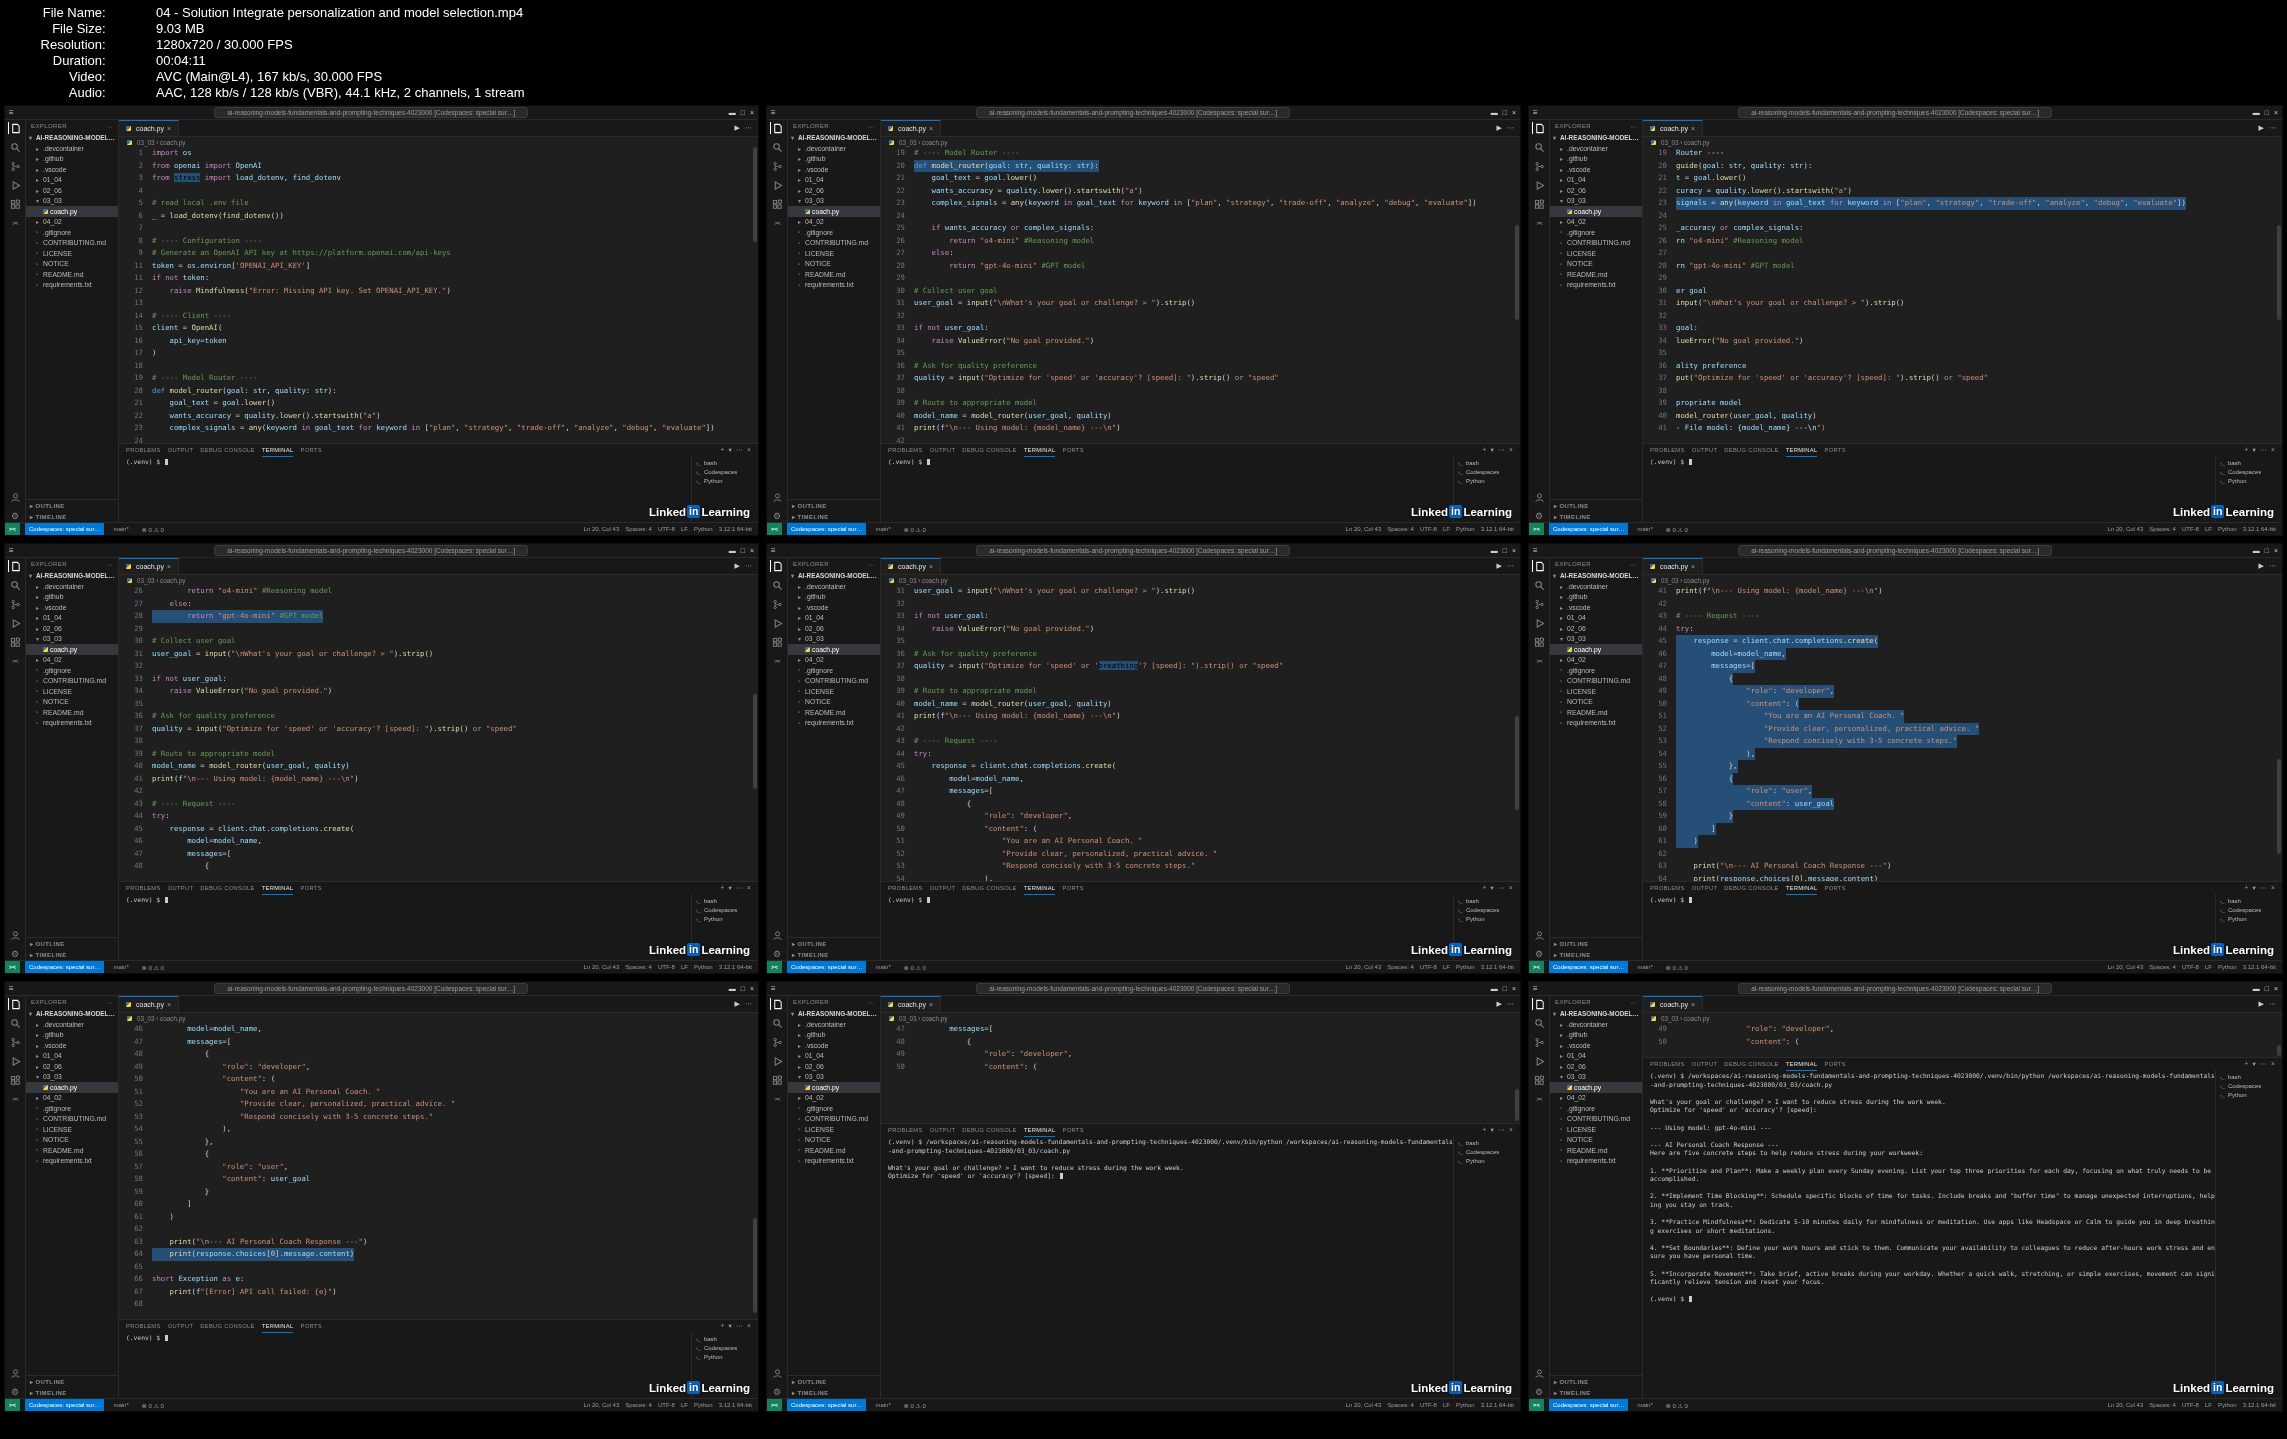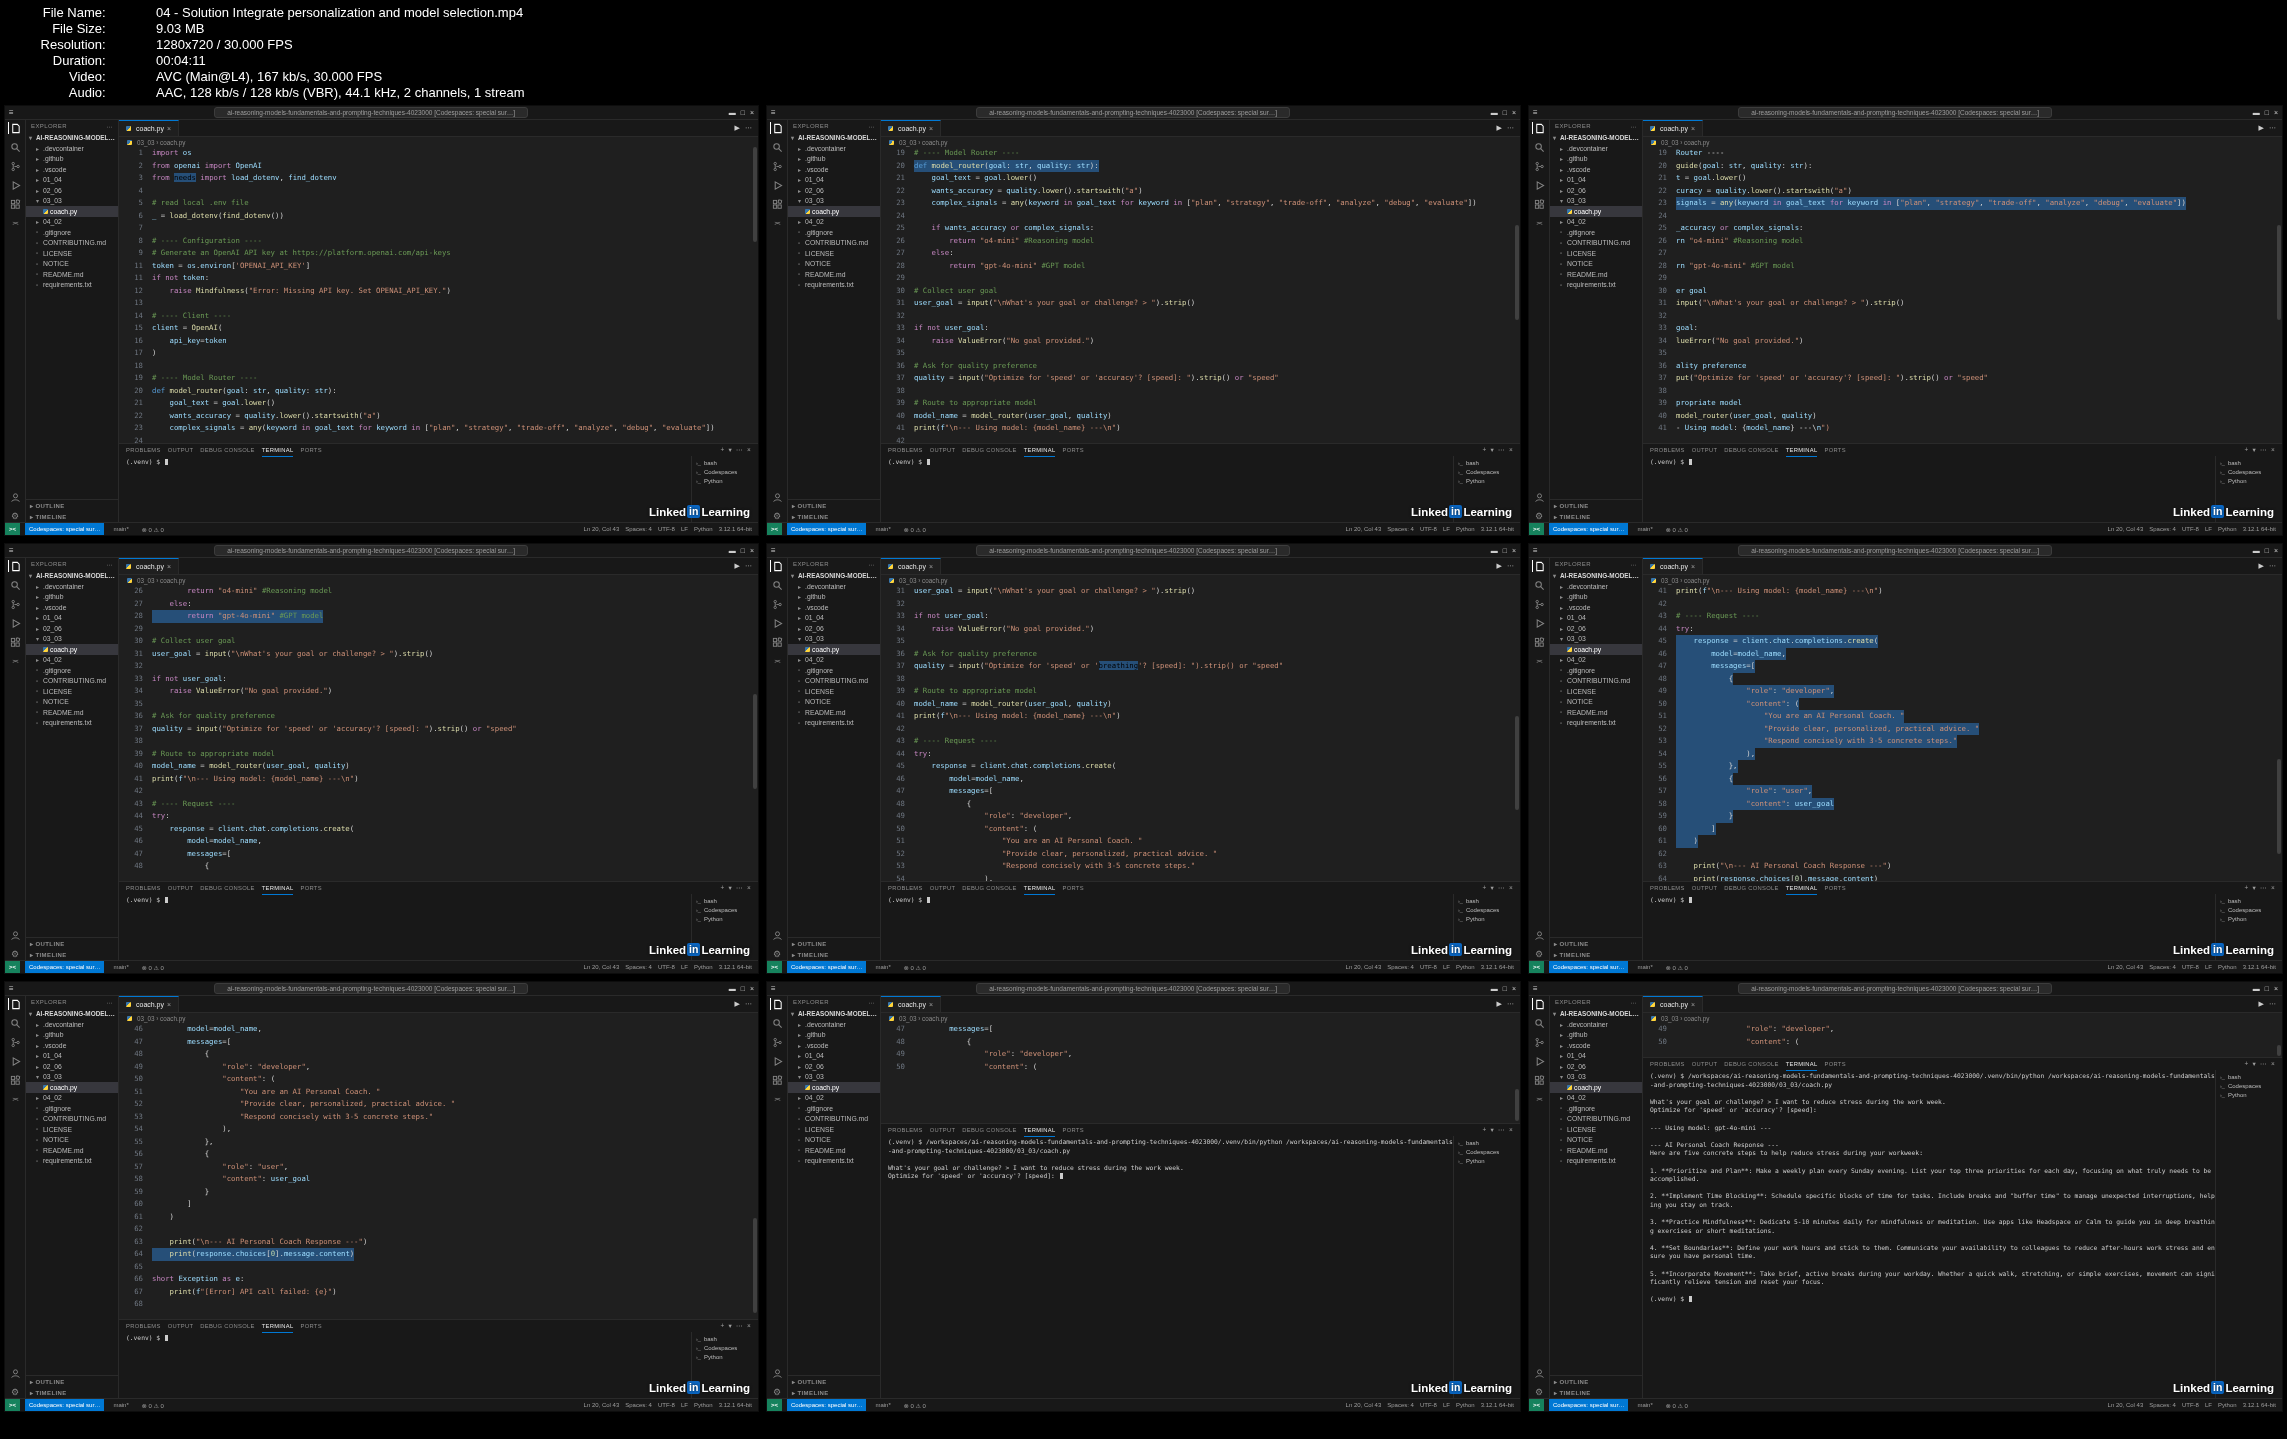--- a/index.html
+++ b/index.html
@@ -285,7 +285,7 @@
           <div class="codelines">
               <div class="codeline"><span class="ln">1</span><span class="ct"><span class="tk-k">import</span><span class="tk-p"> </span><span class="tk-v">os</span></span></div>
               <div class="codeline"><span class="ln">2</span><span class="ct"><span class="tk-k">from</span><span class="tk-p"> </span><span class="tk-v">openai</span><span class="tk-p"> </span><span class="tk-k">import</span><span class="tk-p"> </span><span class="tk-v">OpenAI</span></span></div>
-              <div class="codeline"><span class="ln">3</span><span class="ct"><span class="tk-k">from</span><span class="tk-p"> </span><span class="wsel">needs</span><span class="tk-p"> </span><span class="tk-k">import</span><span class="tk-p"> </span><span class="tk-v">load_dotenv</span><span class="tk-p">, </span><span class="tk-v">find_dotenv</span></span></div>
+              <div class="codeline"><span class="ln">3</span><span class="ct"><span class="tk-k">from</span><span class="tk-p"> </span><span class="wsel">stress</span><span class="tk-p"> </span><span class="tk-k">import</span><span class="tk-p"> </span><span class="tk-v">load_dotenv</span><span class="tk-p">, </span><span class="tk-v">find_dotenv</span></span></div>
               <div class="codeline"><span class="ln">4</span><span class="ct"></span></div>
               <div class="codeline"><span class="ln">5</span><span class="ct"><span class="tk-c"># read local .env file</span></span></div>
               <div class="codeline"><span class="ln">6</span><span class="ct"><span class="tk-v">_</span><span class="tk-p"> = </span><span class="tk-f">load_dotenv</span><span class="tk-p">(</span><span class="tk-f">find_dotenv</span><span class="tk-p">())</span></span></div>

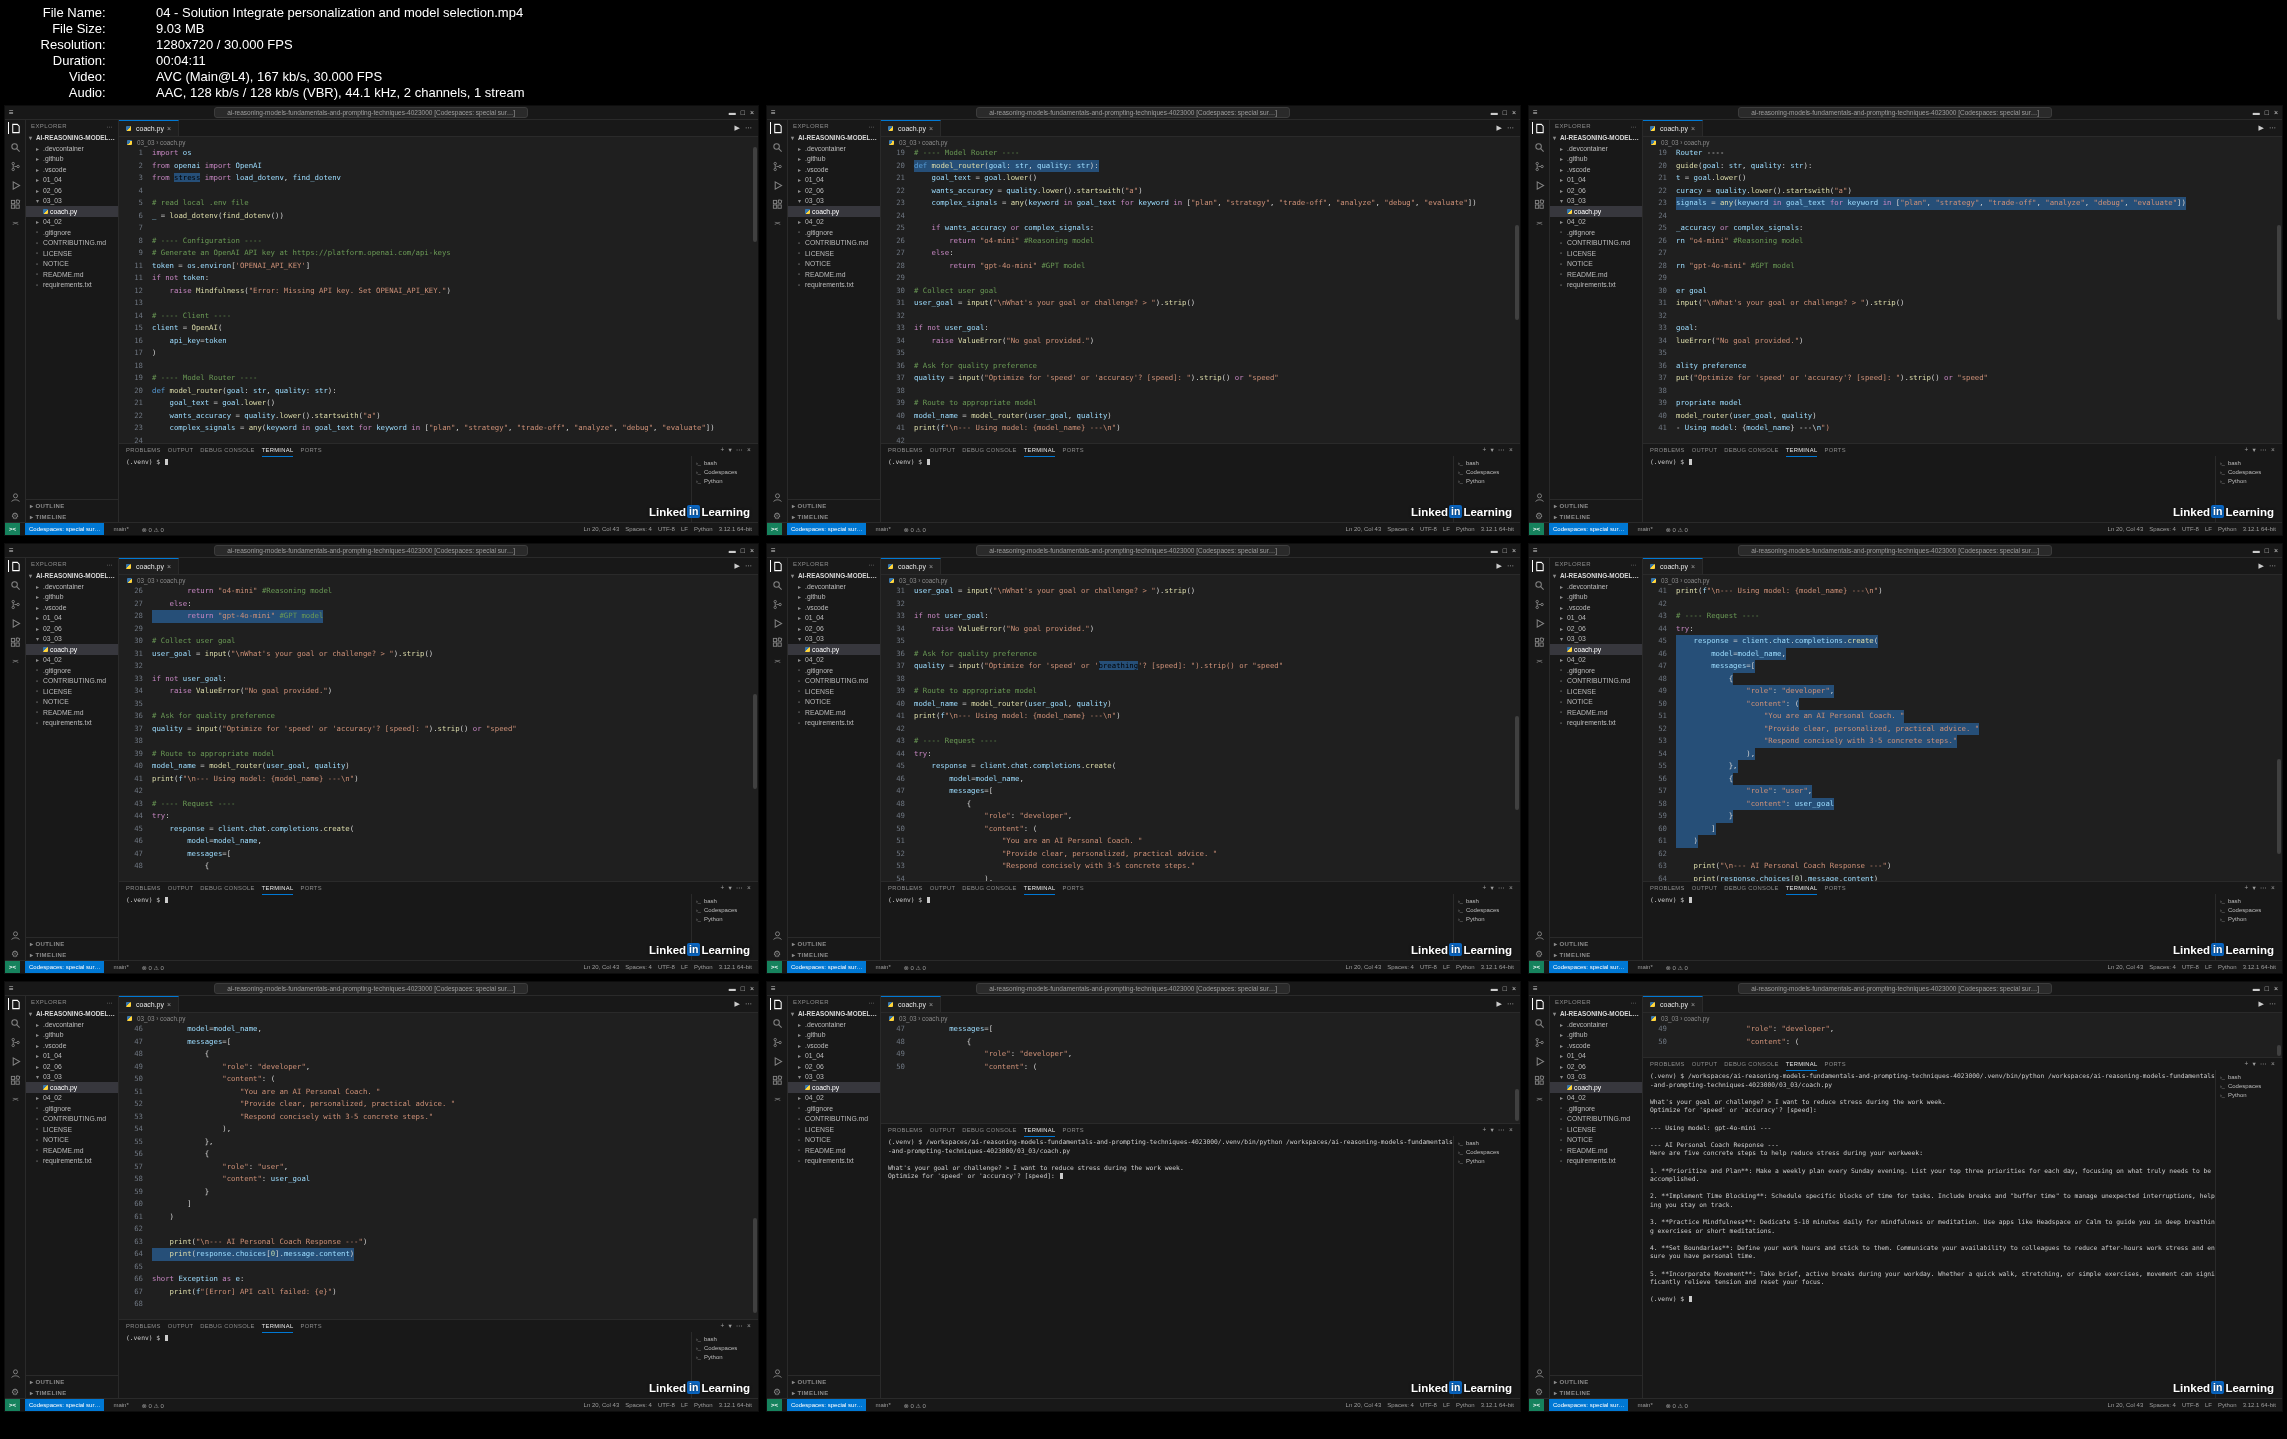--- a/index.html
+++ b/index.html
@@ -793,7 +793,7 @@
               <div class="codeline"><span class="ln">38</span><span class="ct"></span></div>
               <div class="codeline"><span class="ln">39</span><span class="ct"><span class="tk-v">propriate</span><span class="tk-p"> </span><span class="tk-v">model</span></span></div>
               <div class="codeline"><span class="ln">40</span><span class="ct"><span class="tk-f">model_router</span><span class="tk-p">(</span><span class="tk-v">user_goal</span><span class="tk-p">, </span><span class="tk-v">quality</span><span class="tk-p">)</span></span></div>
-              <div class="codeline"><span class="ln">41</span><span class="ct"><span class="tk-p">- </span><span class="tk-v">Using</span><span class="tk-p"> </span><span class="tk-v">model</span><span class="tk-p">: {</span><span class="tk-v">model_name</span><span class="tk-p">} ---\</span><span class="tk-v">n</span><span class="tk-s">")</span></span></div>
+              <div class="codeline"><span class="ln">41</span><span class="ct"><span class="tk-p">- </span><span class="tk-v">File</span><span class="tk-p"> </span><span class="tk-v">model</span><span class="tk-p">: {</span><span class="tk-v">model_name</span><span class="tk-p">} ---\</span><span class="tk-v">n</span><span class="tk-s">")</span></span></div>
             </div>
           <div class="vscroll" style="top: 26.4706%;"></div>
         </div>

